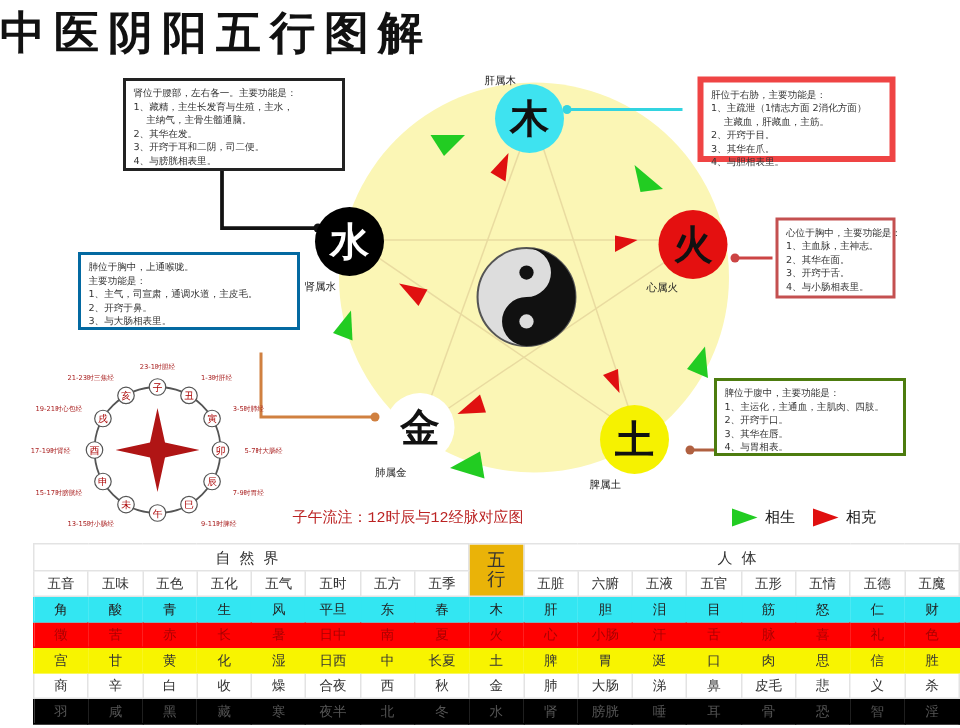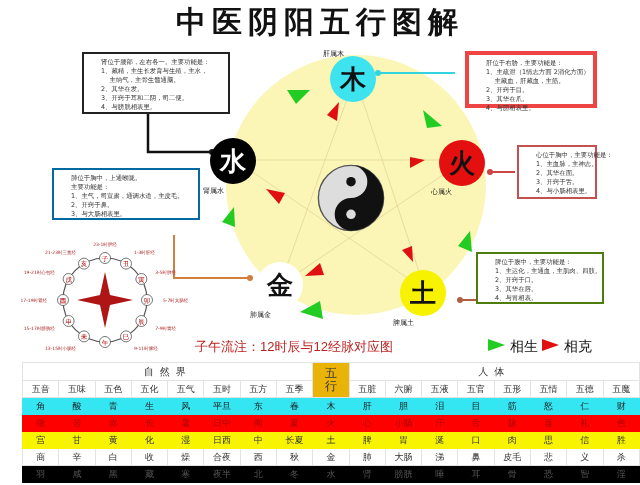--- a/index.html
+++ b/index.html
@@ -4,7 +4,7 @@
 <style>
 *{box-sizing:border-box;margin:0;padding:0}
 body{width:640px;height:485px;background:#fff;font-family:"DejaVu Sans",sans-serif;position:relative;overflow:hidden;color:#111}
-.title{position:absolute;left:0;top:2px;width:640px;text-align:center;font-family:Liberation Sans, sans-serif;font-size:30px;font-weight:bold;letter-spacing:6px;color:#111}
+.title{position:absolute;left:0;top:2px;width:640px;text-align:left;font-family:Liberation Sans, sans-serif;font-size:30px;font-weight:bold;letter-spacing:6px;color:#111}
 .bigcircle{position:absolute;left:226px;top:55px;width:260px;height:260px;border-radius:50%;background:#fbf6b5}
 svg.lines{position:absolute;left:0;top:0}
 .node{position:absolute;width:46px;height:46px;border-radius:50%;display:flex;align-items:center;justify-content:center;font-size:26px;font-weight:bold;font-family:"DejaVu Serif",serif}

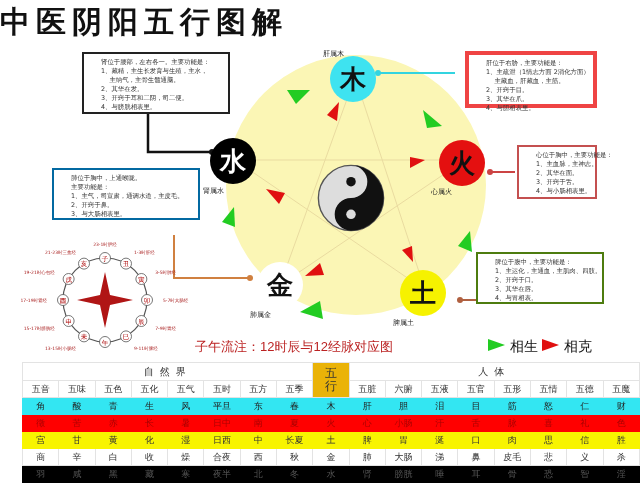--- a/index.html
+++ b/index.html
@@ -9,7 +9,7 @@
 svg.lines{position:absolute;left:0;top:0}
 .node{position:absolute;width:46px;height:46px;border-radius:50%;display:flex;align-items:center;justify-content:center;font-size:26px;font-weight:bold;font-family:"DejaVu Serif",serif}
 .nlabel{position:absolute;font-size:7px;color:#222;width:60px;text-align:left}
-.box{position:absolute;background:#fff;font-size:6.4px;line-height:9px;padding:4px 17px;color:#333}
+.box{position:absolute;background:#fff;font-size:6.4px;line-height:9px;padding:4px 5px;color:#333}
 .box p{white-space:nowrap}
 .taiji{position:absolute;left:317px;top:164px;width:68px;height:68px}
 .legend{position:absolute;top:338px;font-size:14px;display:flex;align-items:flex-end;gap:4px}

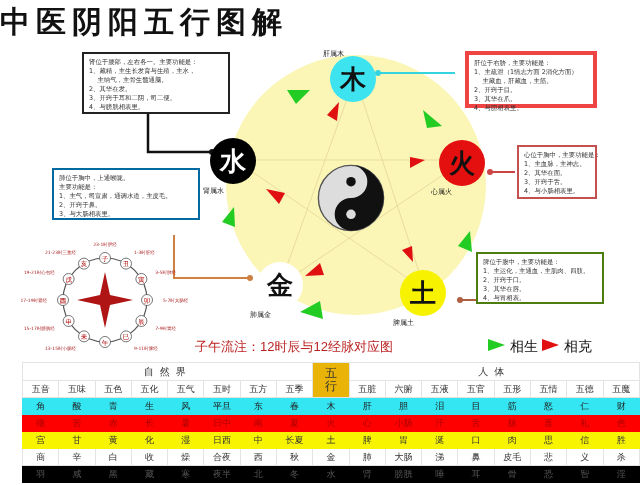--- a/index.html
+++ b/index.html
@@ -14,7 +14,7 @@
 .taiji{position:absolute;left:317px;top:164px;width:68px;height:68px}
 .legend{position:absolute;top:338px;font-size:14px;display:flex;align-items:flex-end;gap:4px}
 .clock{position:absolute;left:0;top:238px;width:200px;height:115px}
-.clockcap{position:absolute;left:195px;top:338px;font-size:13px;color:#b22;font-family:Liberation Sans, sans-serif}
+.clockcap{position:absolute;left:195px;top:338px;font-size:10px;color:#b22;font-family:Liberation Mono, monospace}
 table{position:absolute;left:22px;top:362px;width:618px;border-collapse:collapse;font-size:9px;table-layout:fixed}
 td,th{text-align:center;height:17px;border:1px solid #e3e3e3;font-weight:normal;color:#333}
 th.group{letter-spacing:6px;font-size:10px;height:18px}

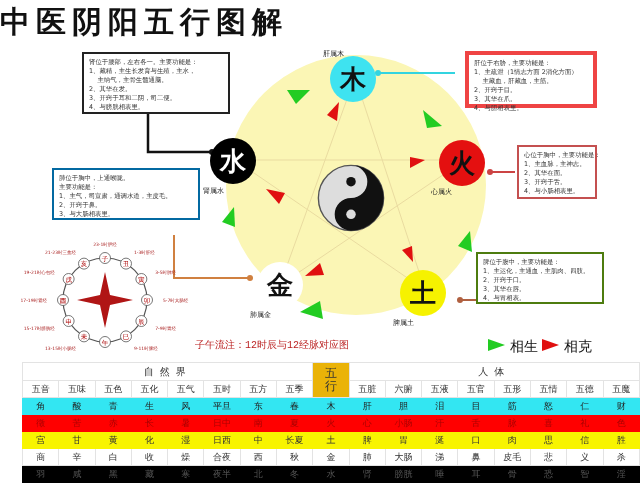--- a/index.html
+++ b/index.html
@@ -12,7 +12,7 @@
 .box{position:absolute;background:#fff;font-size:6.4px;line-height:9px;padding:4px 5px;color:#333}
 .box p{white-space:nowrap}
 .taiji{position:absolute;left:317px;top:164px;width:68px;height:68px}
-.legend{position:absolute;top:338px;font-size:14px;display:flex;align-items:flex-end;gap:4px}
+.legend{position:absolute;top:338px;font-size:10px;display:flex;align-items:flex-end;gap:4px}
 .clock{position:absolute;left:0;top:238px;width:200px;height:115px}
 .clockcap{position:absolute;left:195px;top:338px;font-size:10px;color:#b22;font-family:Liberation Mono, monospace}
 table{position:absolute;left:22px;top:362px;width:618px;border-collapse:collapse;font-size:9px;table-layout:fixed}

